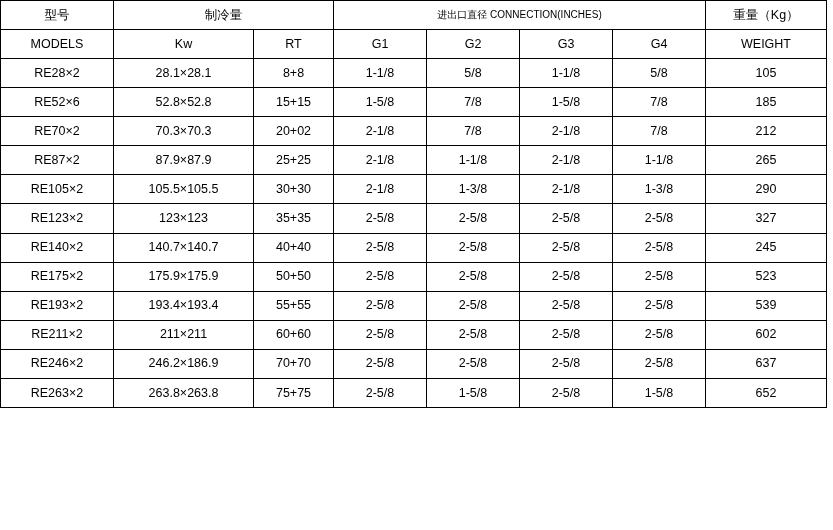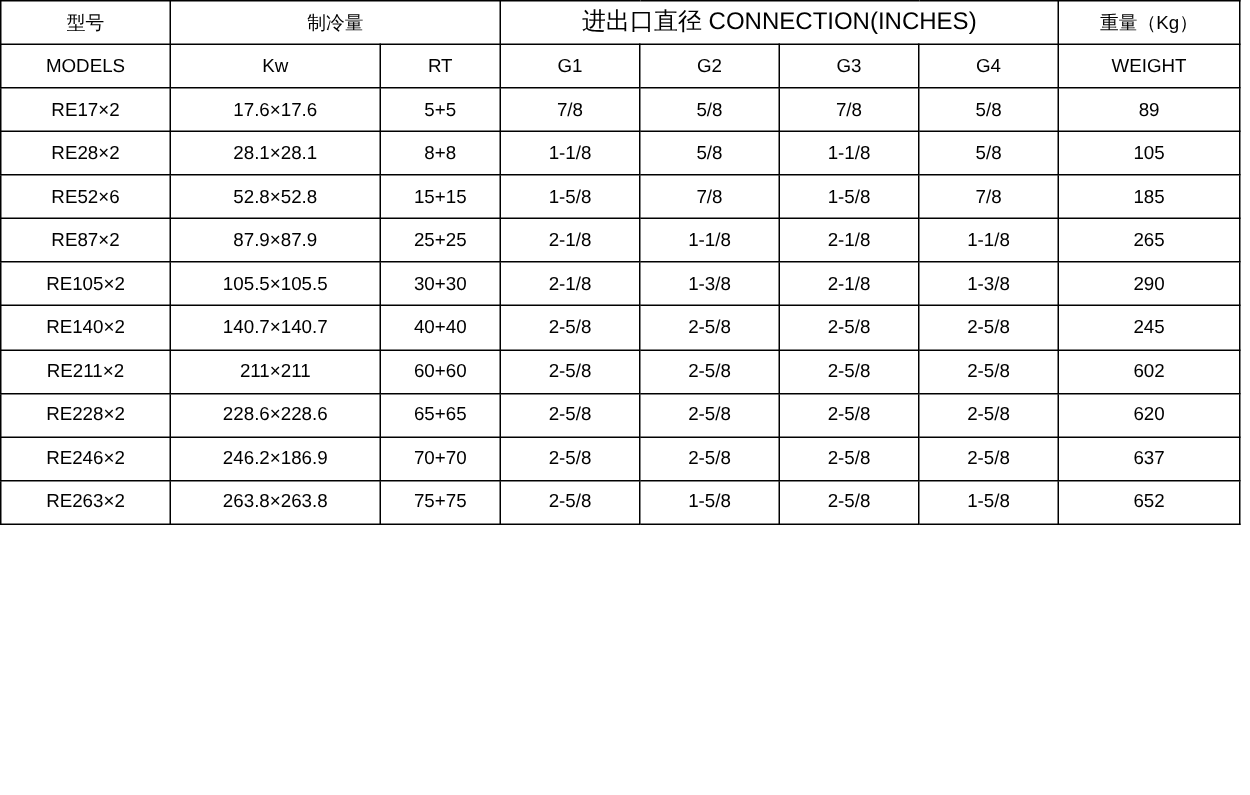--- a/index.html
+++ b/index.html
@@ -34,7 +34,7 @@
     font-size: 12.5px;
   }
   tr.hdr-top td.group-conn {
-    font-size: 16px;
+    font-size: 10px;
   }
   
   tr.data td {

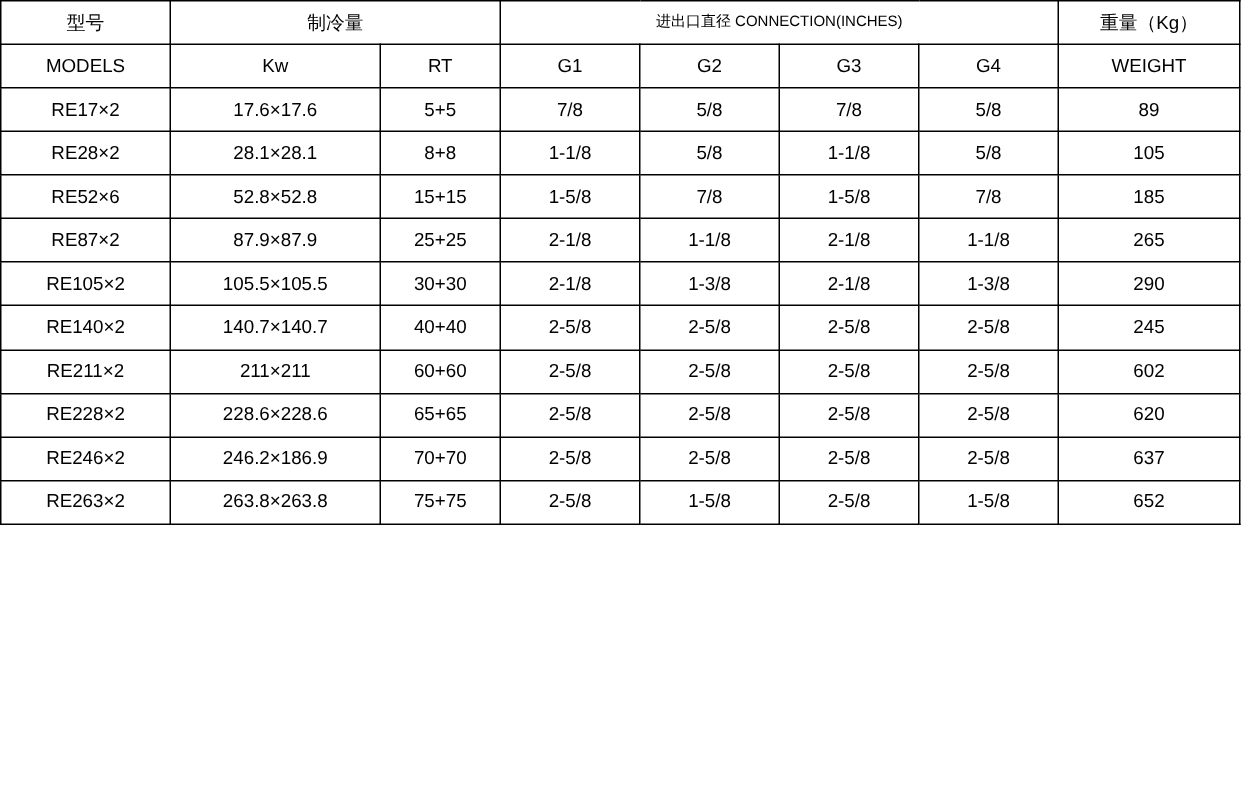--- a/index.html
+++ b/index.html
@@ -81,16 +81,6 @@
     </tr>
   </thead>
   <tbody>
-    <tr class="data">
-      <td>RE17×2</td>
-      <td>17.6×17.6</td>
-      <td>5+5</td>
-      <td>7/8</td>
-      <td>5/8</td>
-      <td>7/8</td>
-      <td>5/8</td>
-      <td>89</td>
-    </tr>
     <tr class="data">
       <td>RE28×2</td>
       <td>28.1×28.1</td>

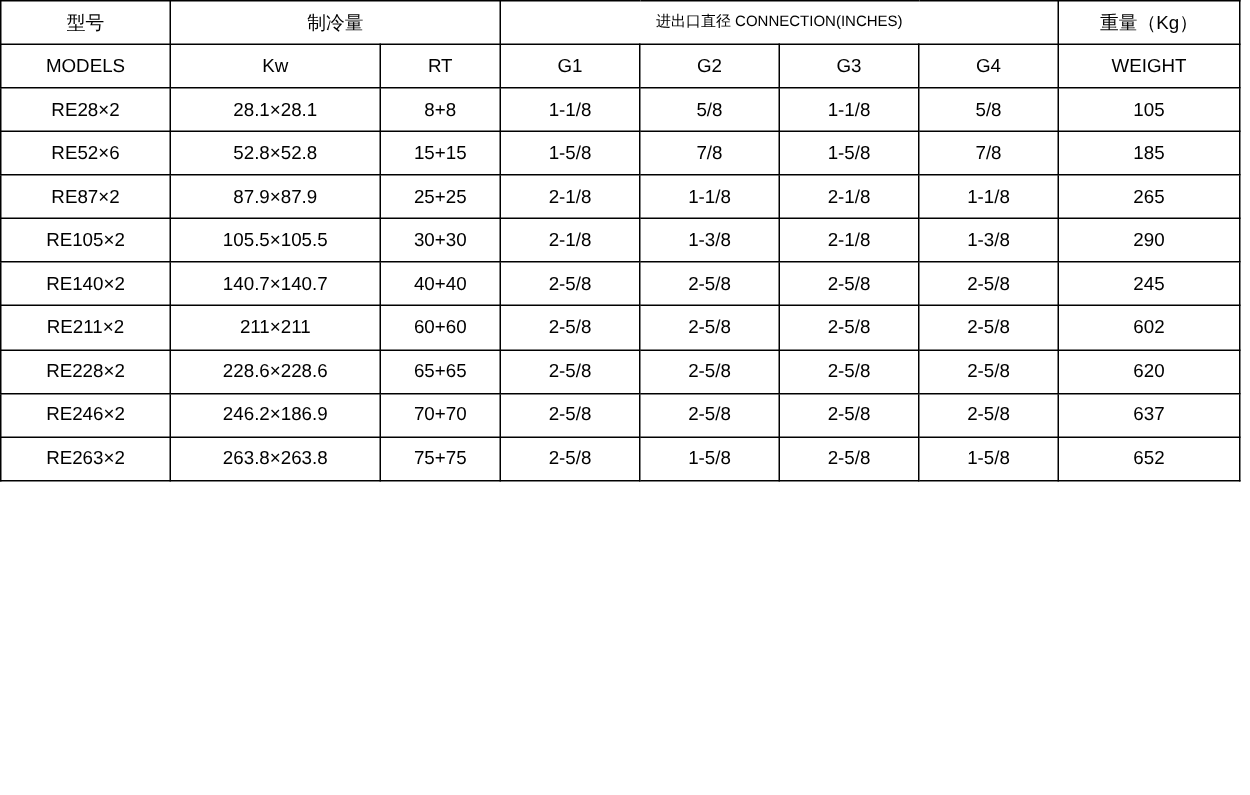--- a/index.html
+++ b/index.html
@@ -102,6 +102,16 @@
       <td>185</td>
     </tr>
     <tr class="data">
+      <td>RE70×2</td>
+      <td>70.3×70.3</td>
+      <td>20+02</td>
+      <td>2-1/8</td>
+      <td>7/8</td>
+      <td>2-1/8</td>
+      <td>7/8</td>
+      <td>212</td>
+    </tr>
+    <tr class="data">
       <td>RE87×2</td>
       <td>87.9×87.9</td>
       <td>25+25</td>

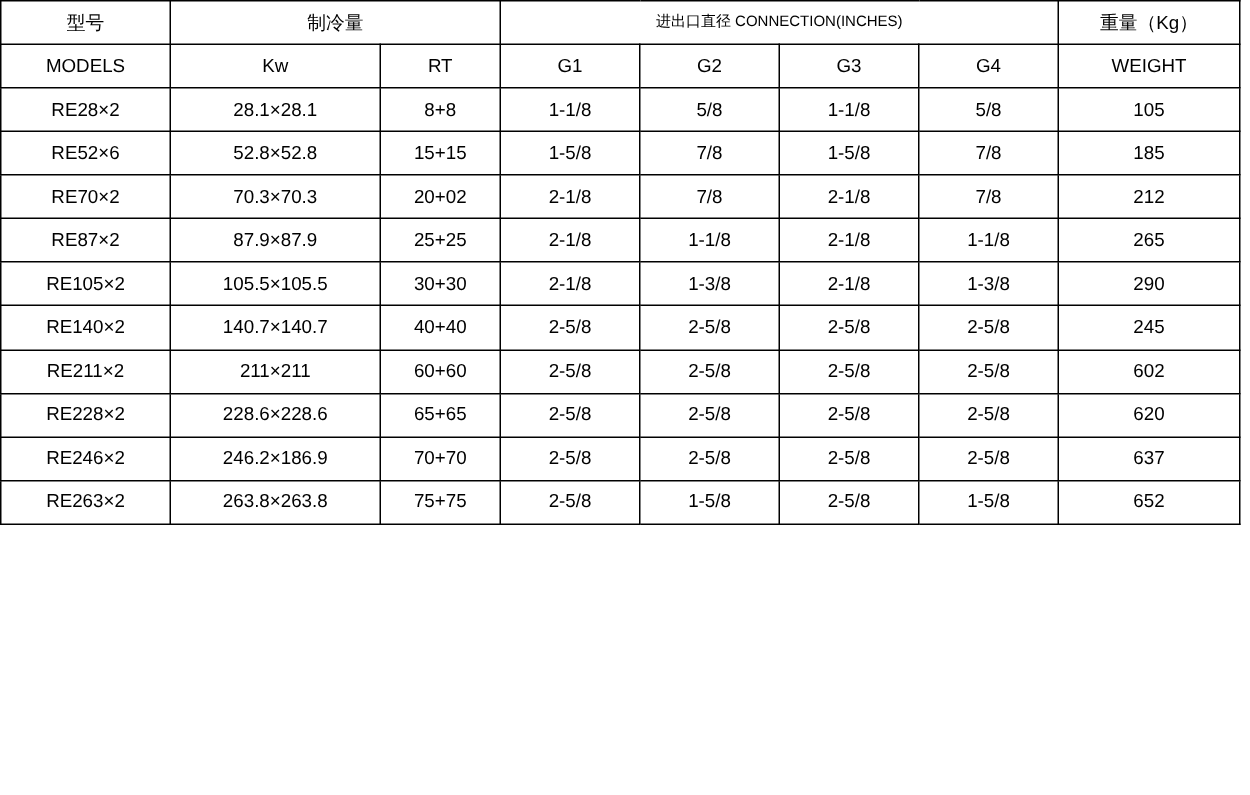--- a/index.html
+++ b/index.html
@@ -132,6 +132,16 @@
       <td>290</td>
     </tr>
     <tr class="data">
+      <td>RE123×2</td>
+      <td>123×123</td>
+      <td>35+35</td>
+      <td>2-5/8</td>
+      <td>2-5/8</td>
+      <td>2-5/8</td>
+      <td>2-5/8</td>
+      <td>327</td>
+    </tr>
+    <tr class="data">
       <td>RE140×2</td>
       <td>140.7×140.7</td>
       <td>40+40</td>

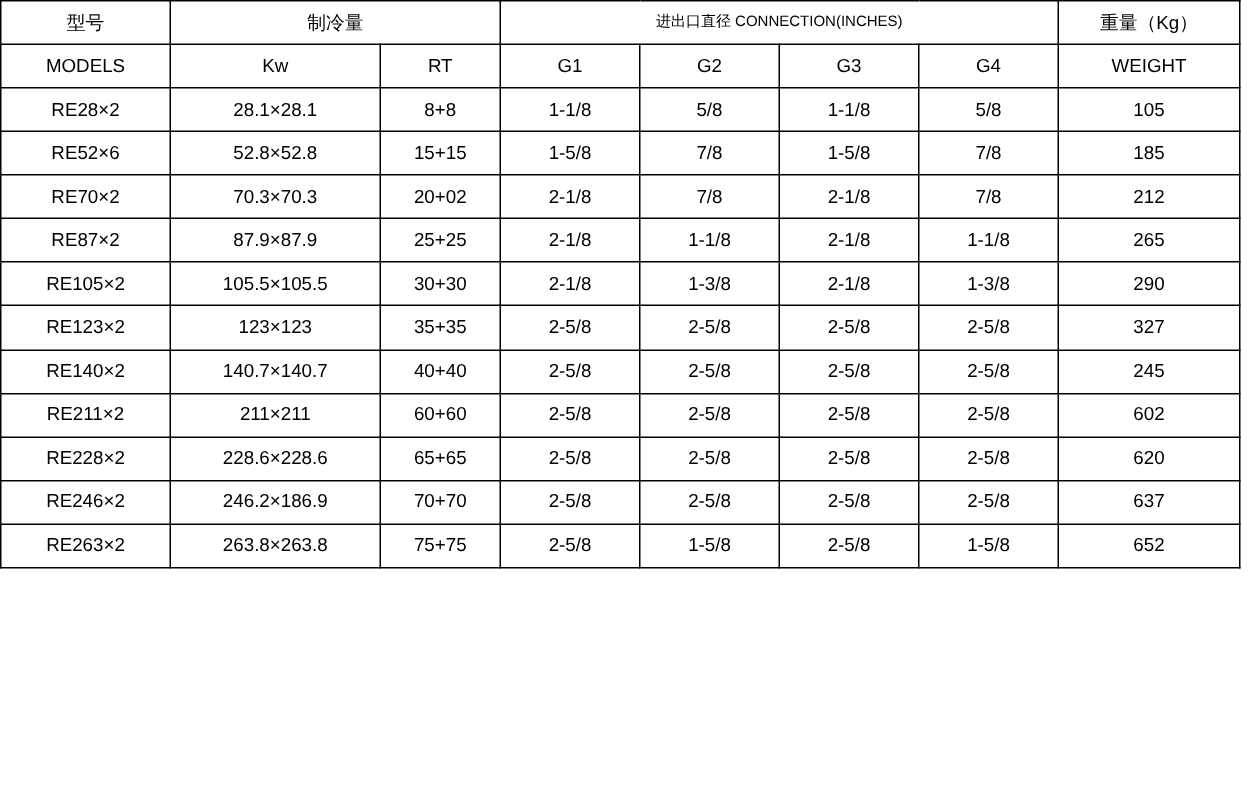--- a/index.html
+++ b/index.html
@@ -152,6 +152,16 @@
       <td>245</td>
     </tr>
     <tr class="data">
+      <td>RE175×2</td>
+      <td>175.9×175.9</td>
+      <td>50+50</td>
+      <td>2-5/8</td>
+      <td>2-5/8</td>
+      <td>2-5/8</td>
+      <td>2-5/8</td>
+      <td>523</td>
+    </tr>
+    <tr class="data">
       <td>RE211×2</td>
       <td>211×211</td>
       <td>60+60</td>

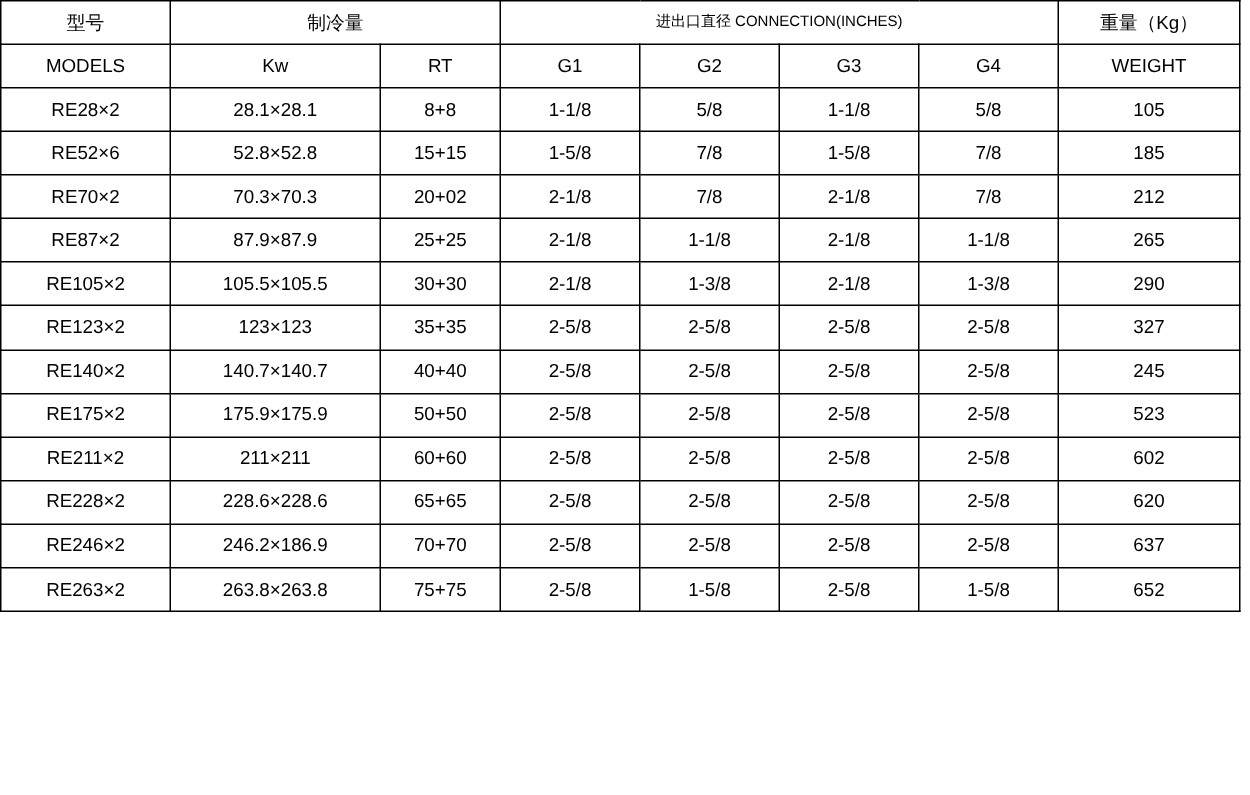--- a/index.html
+++ b/index.html
@@ -162,6 +162,16 @@
       <td>523</td>
     </tr>
     <tr class="data">
+      <td>RE193×2</td>
+      <td>193.4×193.4</td>
+      <td>55+55</td>
+      <td>2-5/8</td>
+      <td>2-5/8</td>
+      <td>2-5/8</td>
+      <td>2-5/8</td>
+      <td>539</td>
+    </tr>
+    <tr class="data">
       <td>RE211×2</td>
       <td>211×211</td>
       <td>60+60</td>

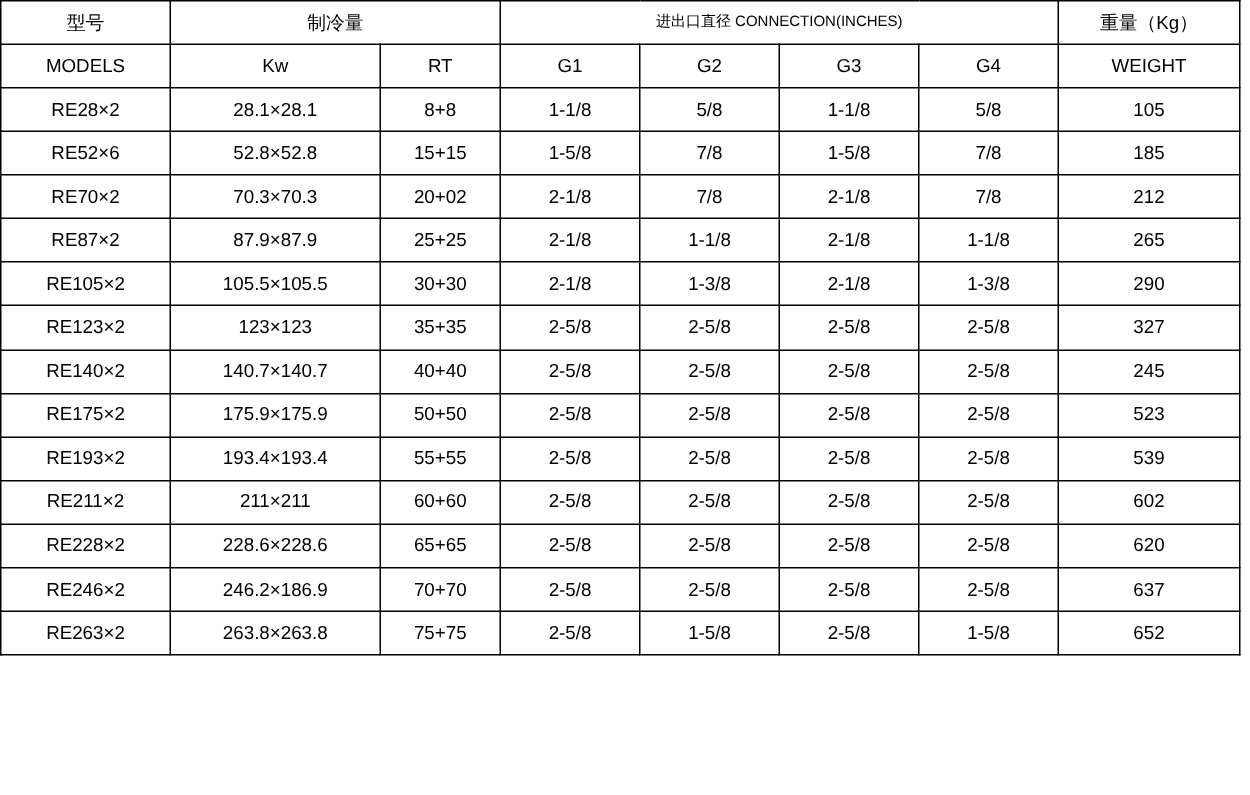--- a/index.html
+++ b/index.html
@@ -182,16 +182,6 @@
       <td>602</td>
     </tr>
     <tr class="data">
-      <td>RE228×2</td>
-      <td>228.6×228.6</td>
-      <td>65+65</td>
-      <td>2-5/8</td>
-      <td>2-5/8</td>
-      <td>2-5/8</td>
-      <td>2-5/8</td>
-      <td>620</td>
-    </tr>
-    <tr class="data">
       <td>RE246×2</td>
       <td>246.2×186.9</td>
       <td>70+70</td>

